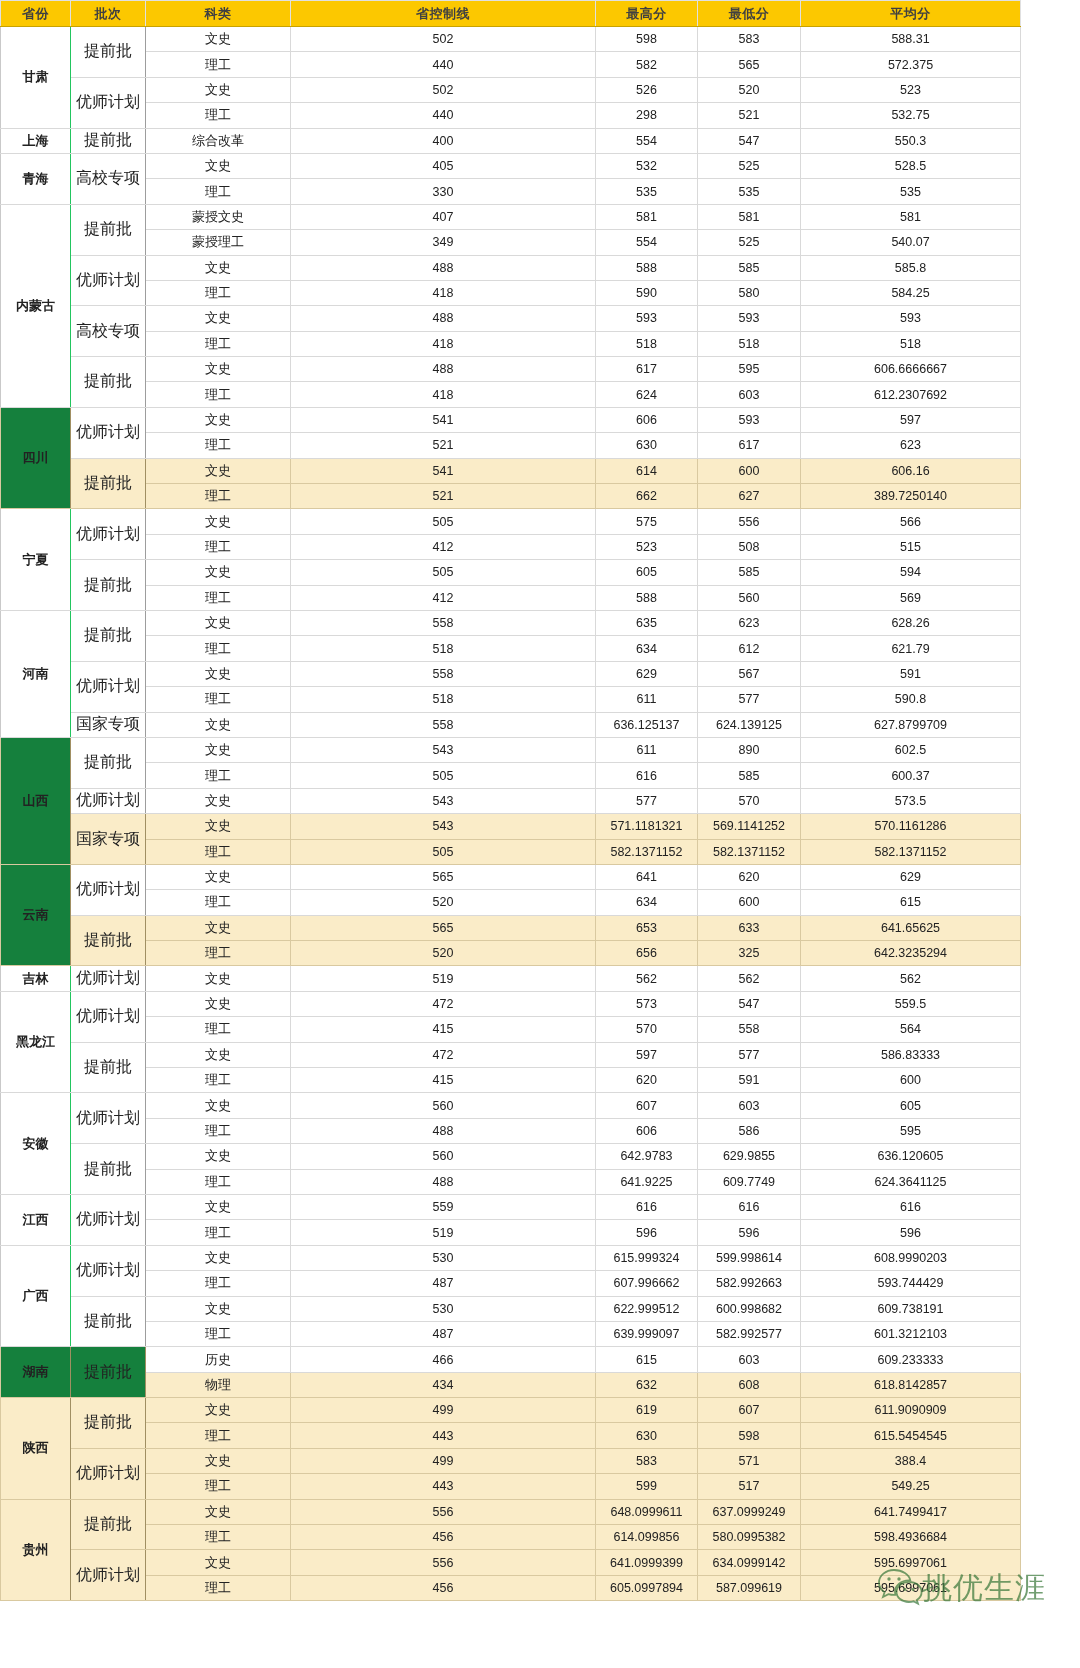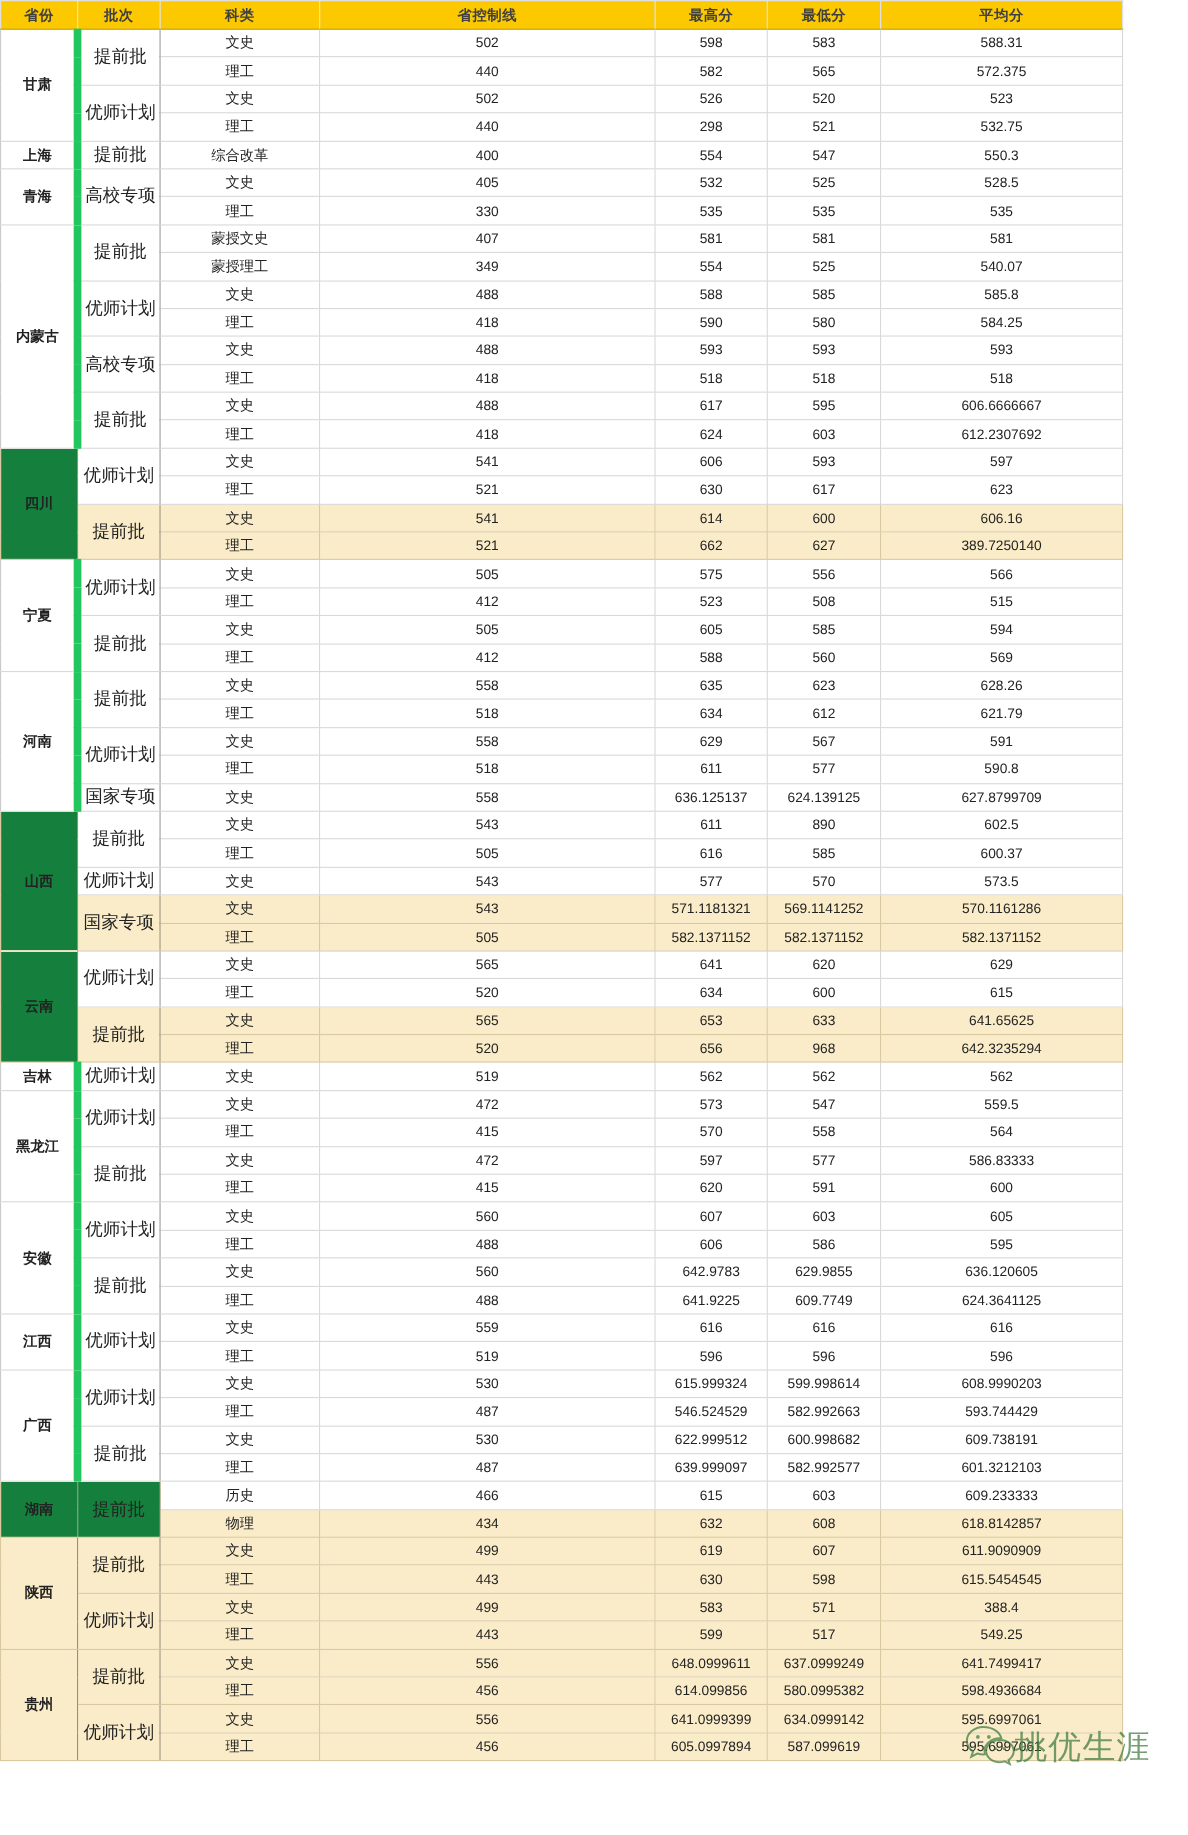--- a/index.html
+++ b/index.html
@@ -61,7 +61,7 @@
     font-weight: bold;
     font-size: 13px;
     border-left: 1px solid #c9c9c9;
-    border-right: 7px solid #22c55e;
+    border-right: 1px solid #22c55e;
   }
   #score-table td.batch {
     font-size: 16px;

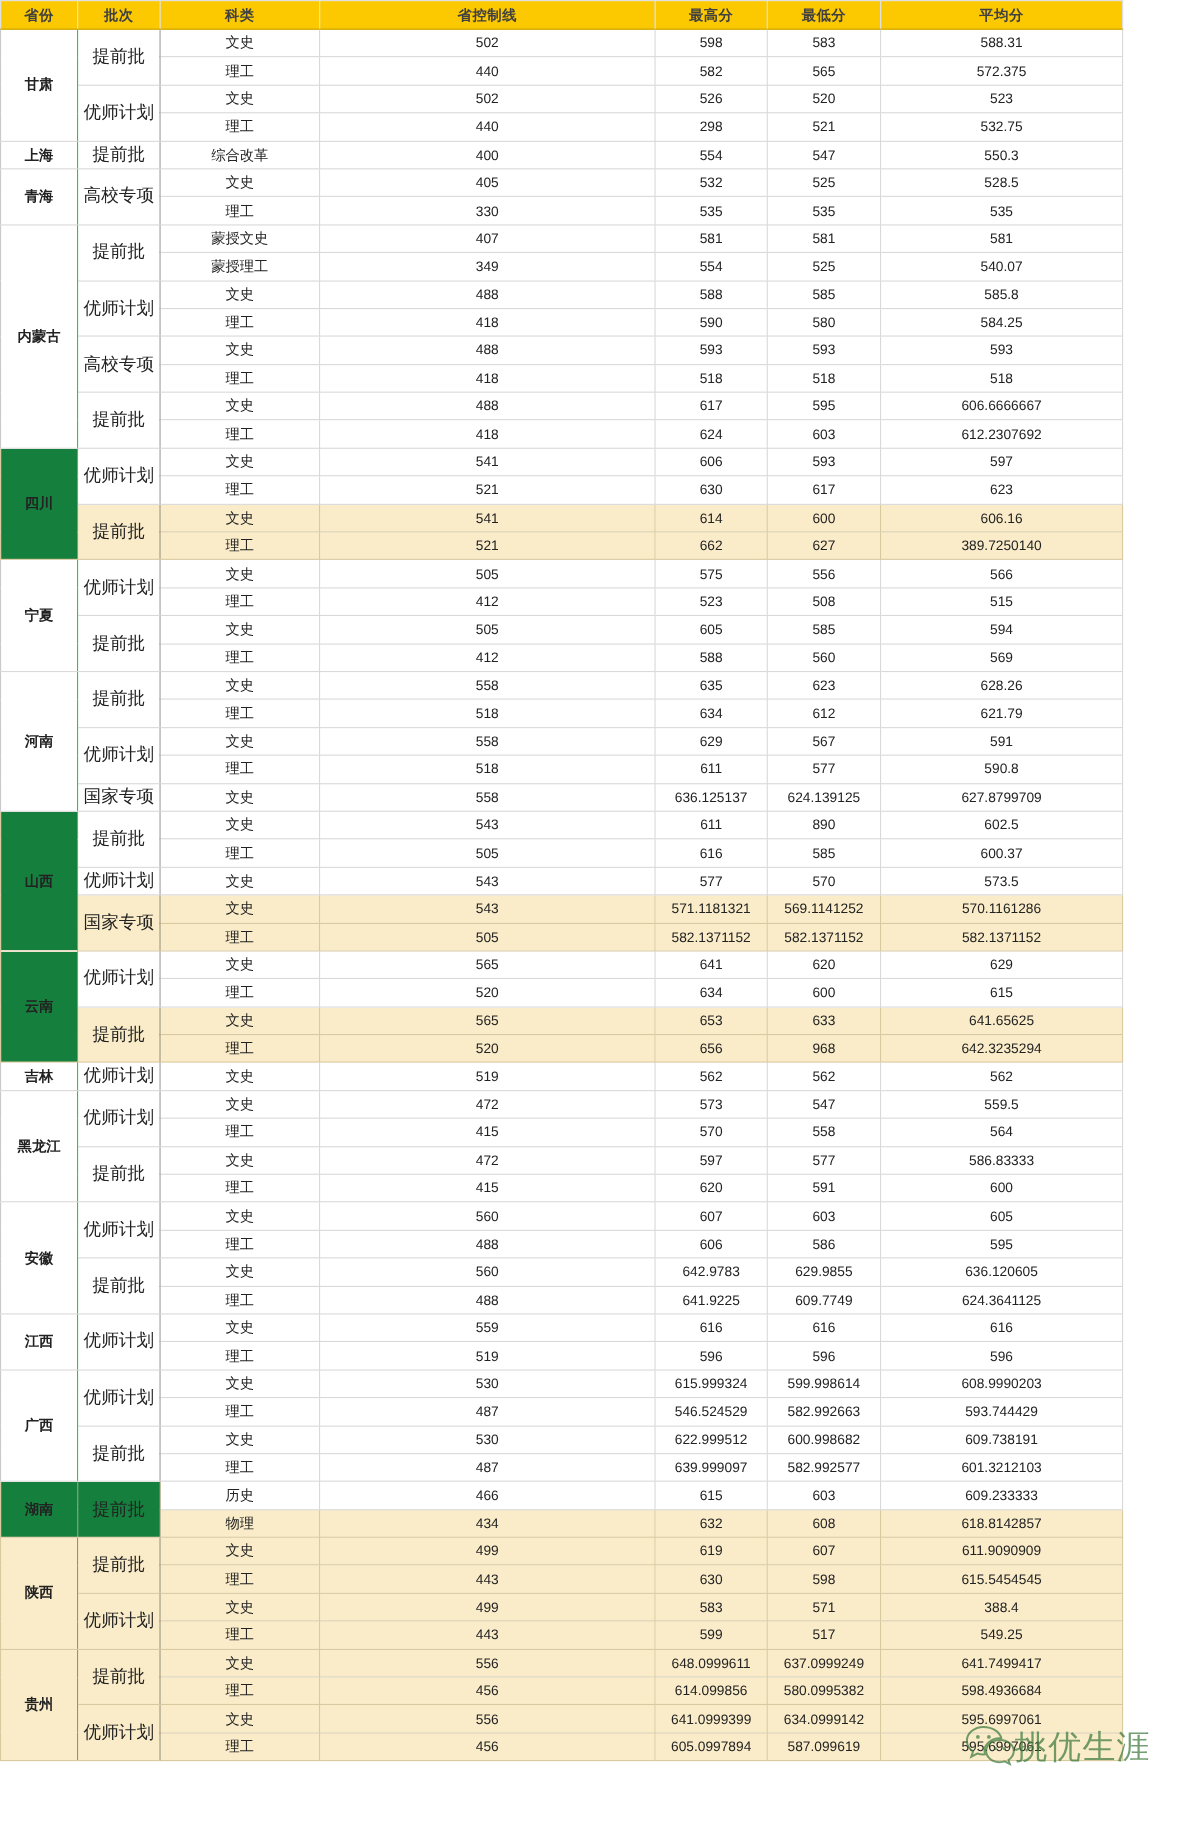--- a/index.html
+++ b/index.html
@@ -423,7 +423,7 @@
         <td class="subj">理工</td>
         <td>520</td>
         <td>656</td>
-        <td>968</td>
+        <td>325</td>
         <td>642.3235294</td>
       </tr>
       <tr class="prov-start">

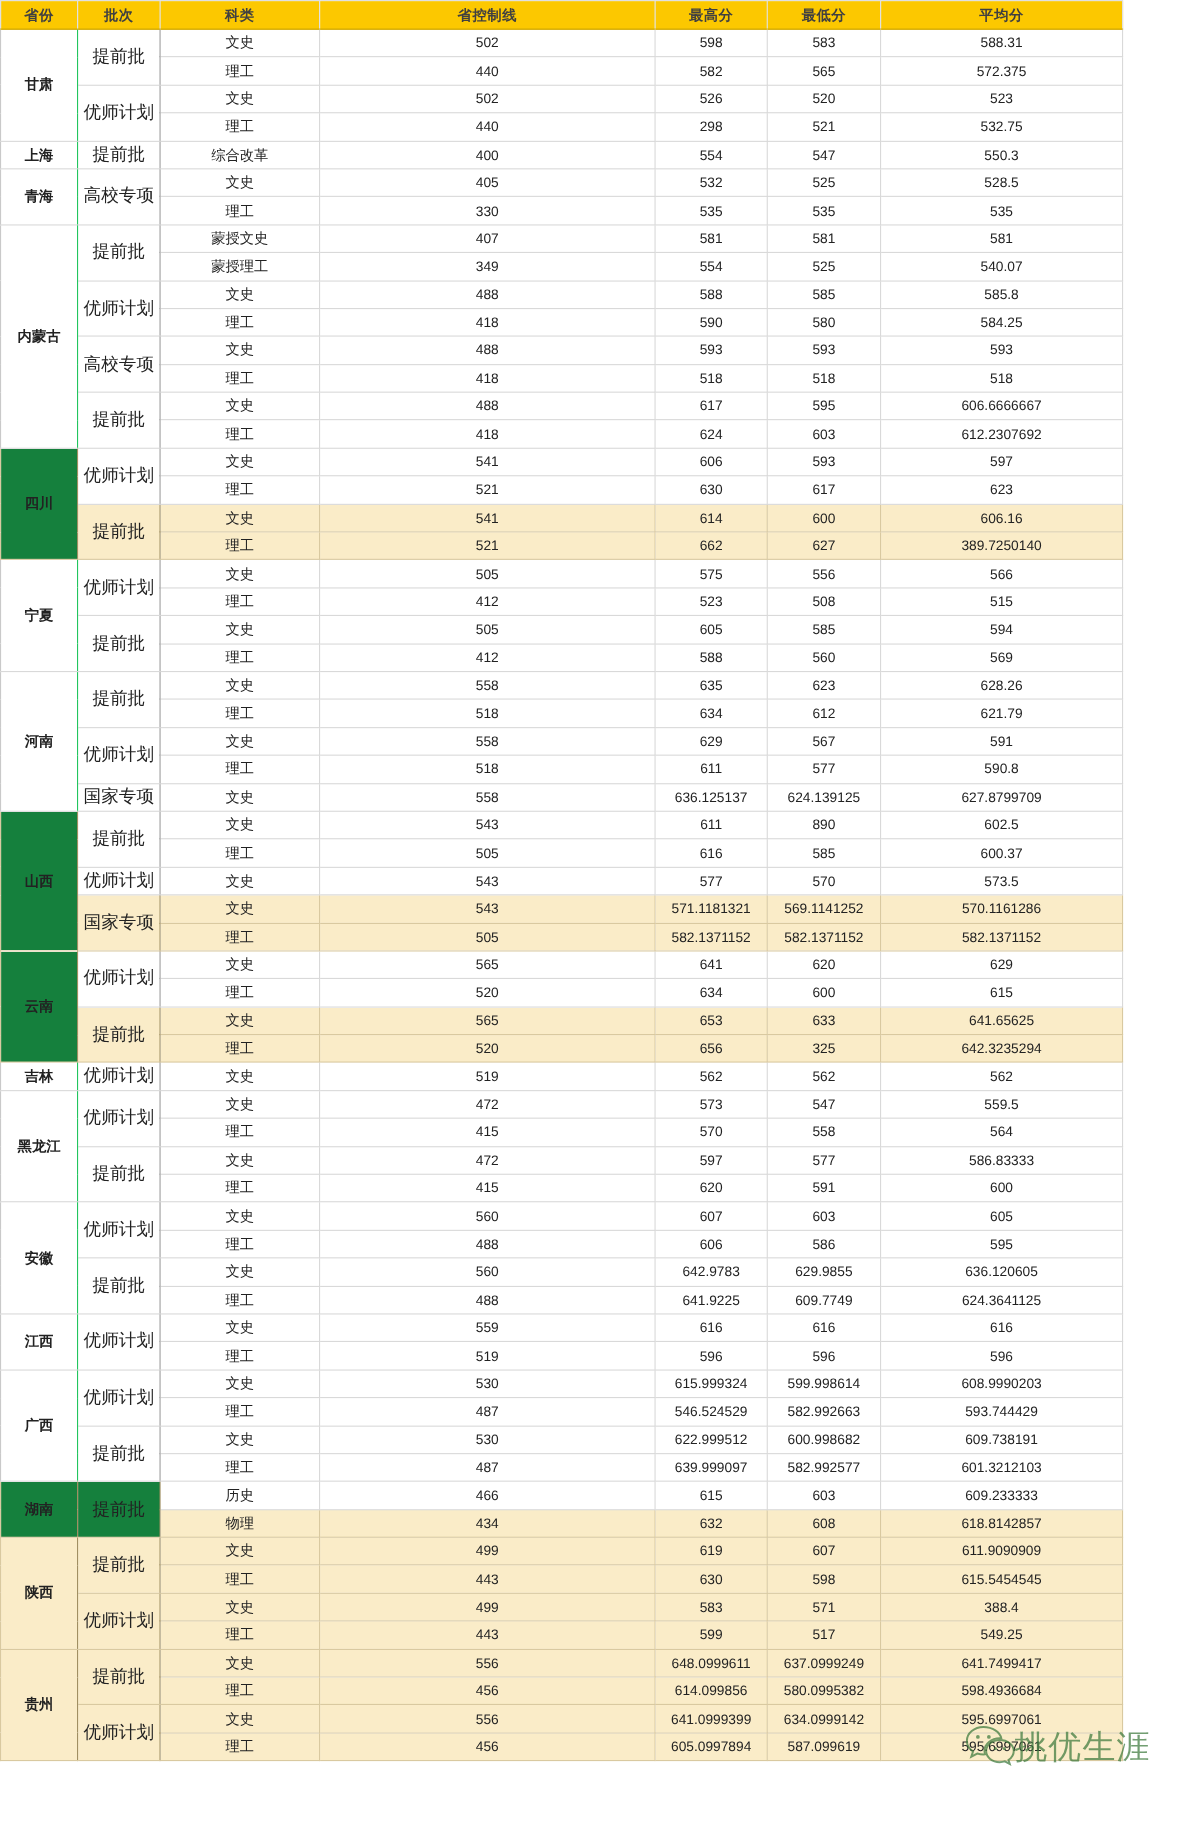--- a/index.html
+++ b/index.html
@@ -525,7 +525,7 @@
       <tr class="">
         <td class="subj">理工</td>
         <td>487</td>
-        <td>546.524529</td>
+        <td>607.996662</td>
         <td>582.992663</td>
         <td>593.744429</td>
       </tr>

